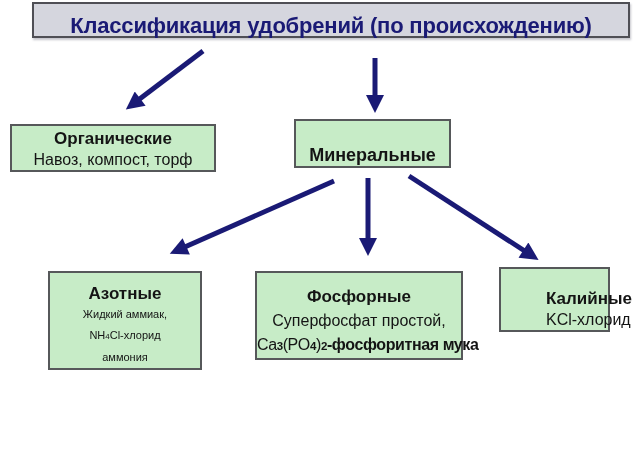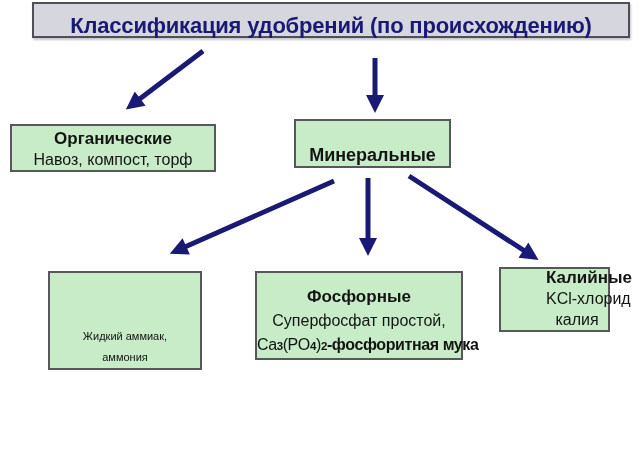--- a/index.html
+++ b/index.html
@@ -100,6 +100,7 @@
   </div>
 
   <div class="box box-nitrogen">
+    <div class="node-title">Азотные</div>
     <div class="node-line">Жидкий аммиак,</div>
     <div class="node-line">аммония</div>
   </div>

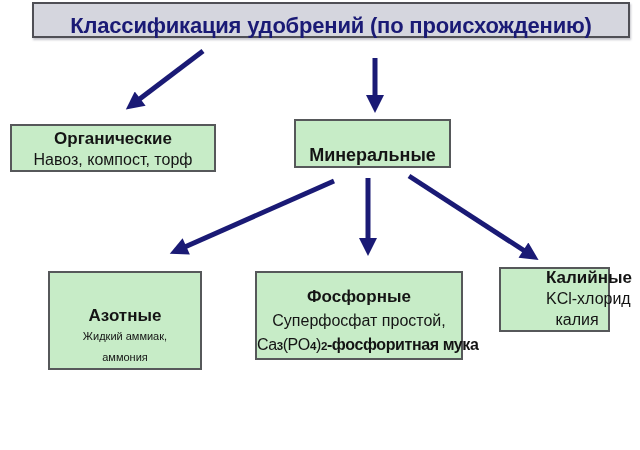--- a/index.html
+++ b/index.html
@@ -114,7 +114,6 @@
   <div class="box box-potassium">
     <div class="node-title">Калийные</div>
     <div class="node-line">KCl-хлорид</div>
-    <div class="node-line">калия</div>
   </div>
 
 

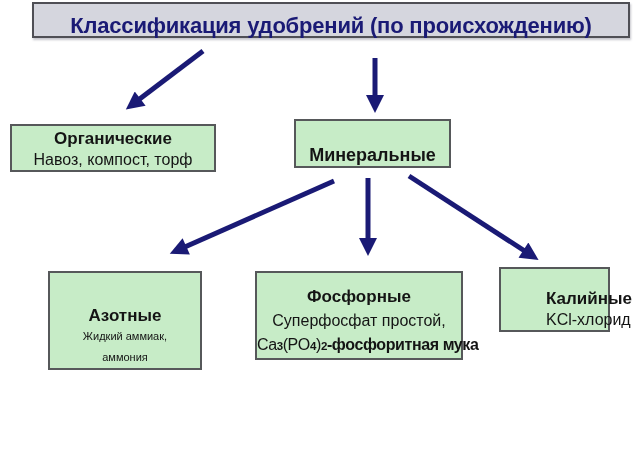--- a/index.html
+++ b/index.html
@@ -102,6 +102,7 @@
   <div class="box box-nitrogen">
     <div class="node-title">Азотные</div>
     <div class="node-line">Жидкий аммиак,</div>
+    <div class="node-line"><span>NH</span><span class="sub">4</span><span>Cl-хлорид</span></div>
     <div class="node-line">аммония</div>
   </div>
 

